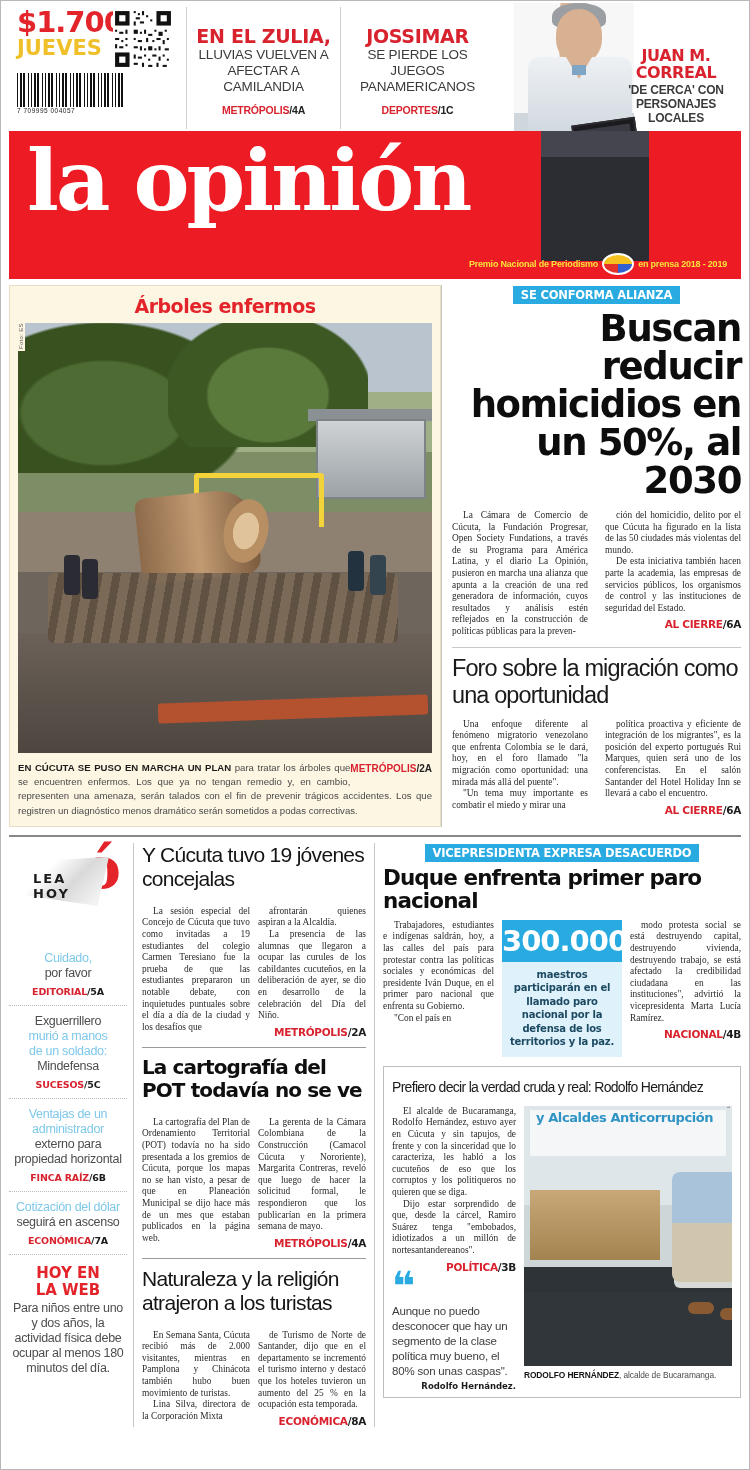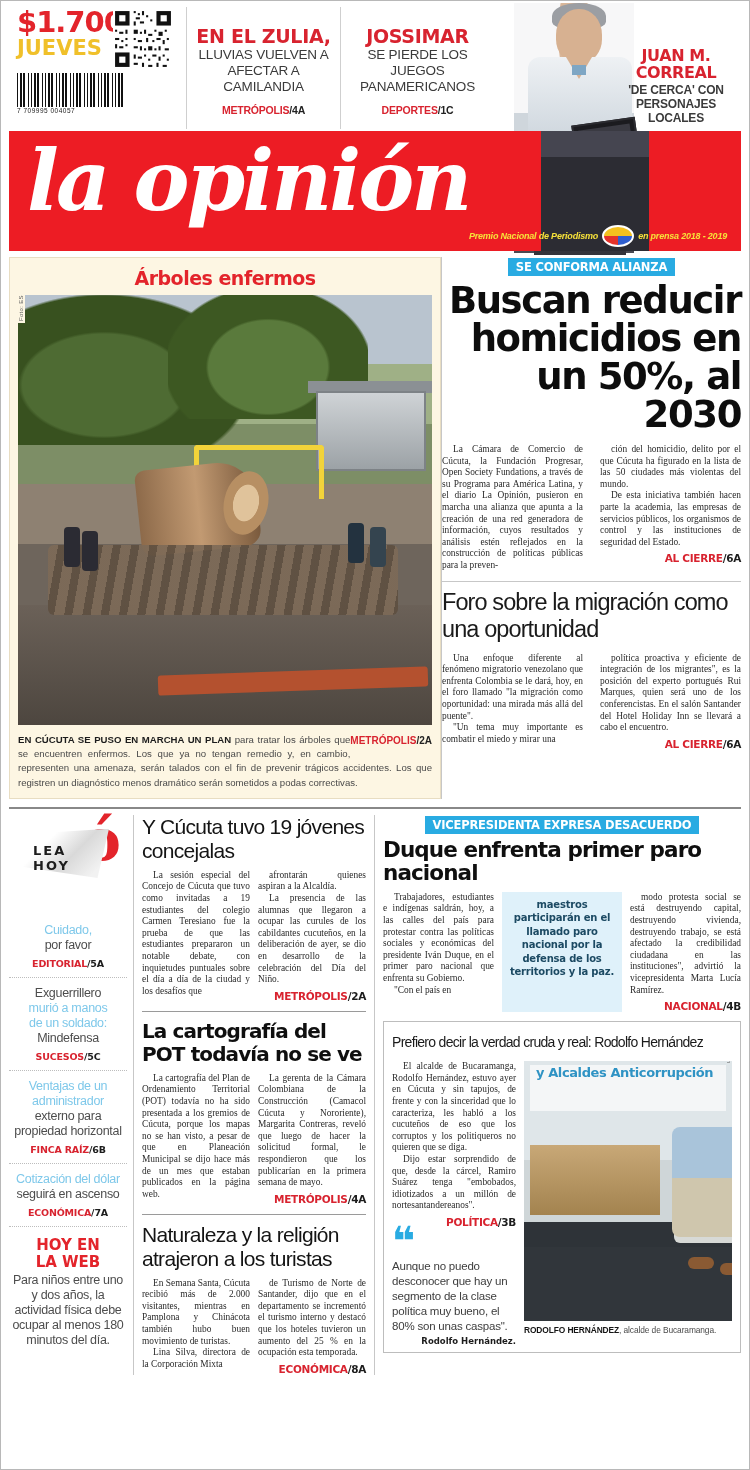--- a/index.html
+++ b/index.html
@@ -76,8 +76,8 @@
   .person-tag span { color:#222; }
 
   
-  .masthead { position:relative; height:120px; background:#ed1c24; margin:2px 8px 0 8px;
-              overflow:hidden;font-style:italic; }
+  .masthead { position:relative; height:148px; background:#ed1c24; margin:2px 8px 0 8px;
+              overflow:hidden; }
   .logo { font-family:"DejaVu Serif", serif; font-weight:bold; font-size:84px; color:#fff;
           line-height:100px; padding-left:18px; letter-spacing:-3px; }
   .award { position:absolute; right:14px; bottom:4px; display:flex; align-items:center;

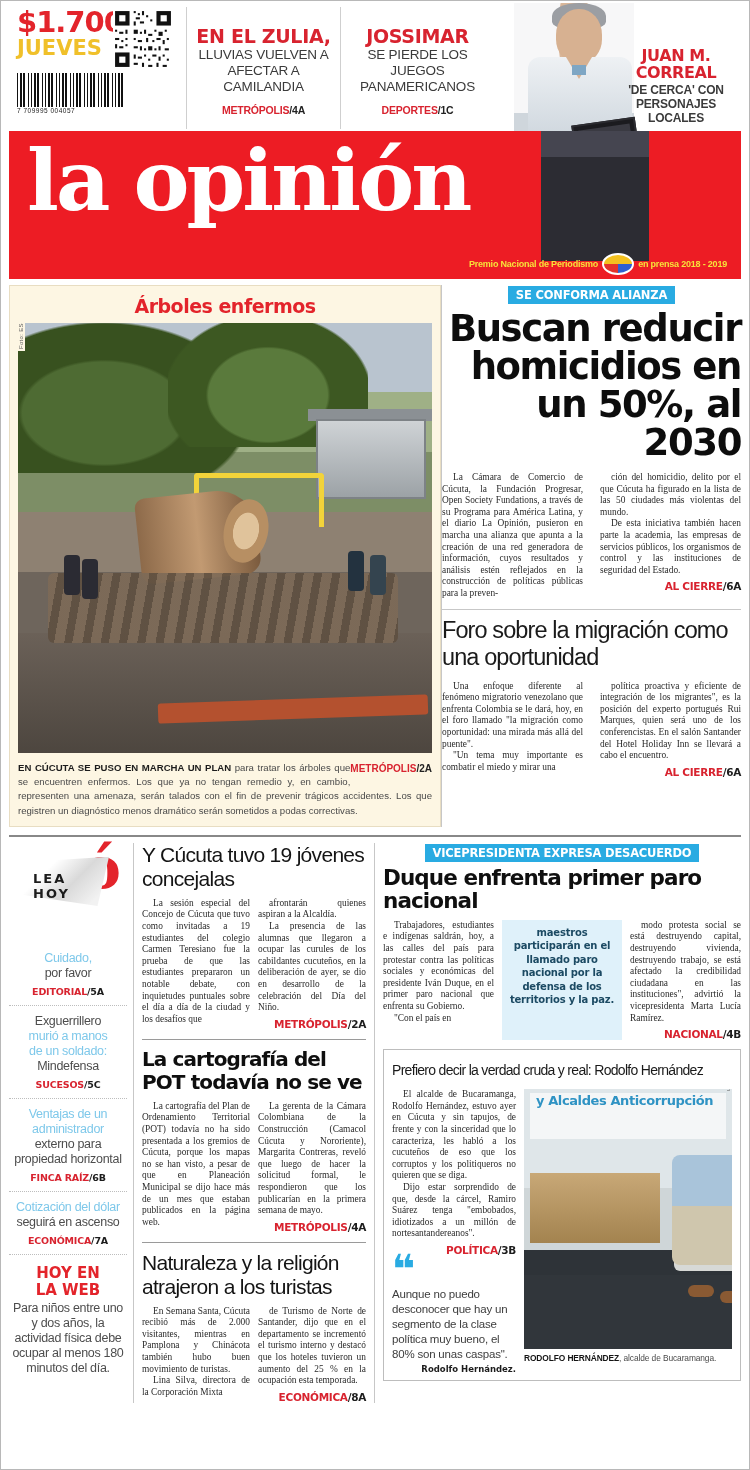--- a/index.html
+++ b/index.html
@@ -95,7 +95,7 @@
   
   .maingrid { display:flex; margin:6px 8px 0 8px; }
   .leftcol { width:432px; }
-  .rightcol { flex:1; padding-left:0; border-left:1px solid #c7c7c7;}
+  .rightcol { flex:1; padding-left:10px; border-left:1px solid #c7c7c7;}
 
   
   .leadbox { background:#fdf6e3; border:1px solid #e8ddc2; padding:6px 8px 8px 8px;}

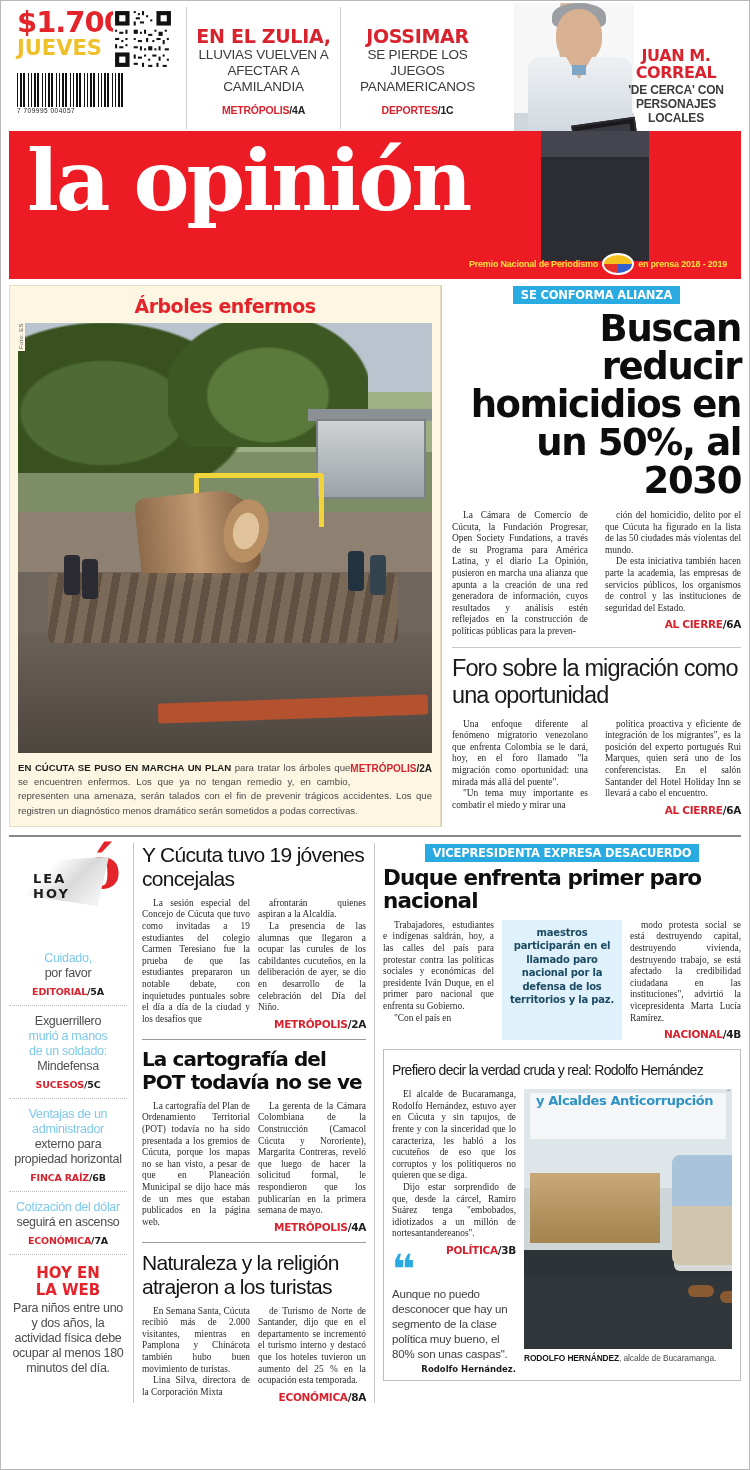--- a/index.html
+++ b/index.html
@@ -196,7 +196,7 @@
      color:#141414; letter-spacing:-0.7px; }
   .head-md-b { font-family:"DejaVu Sans", sans-serif; font-weight:bold; font-size:20px;
      line-height:23px; color:#0f0f0f; letter-spacing:-0.9px; }
-  .mini2 { display:flex; gap:8px; margin-top:7px;justify-content:center; }
+  .mini2 { display:flex; gap:8px; margin-top:15px;justify-content:center; }
   .mini2 > div { flex:1; }
   .rule-mid { border-top:1px solid #9a9a9a; margin:9px 0 8px 0; }
 

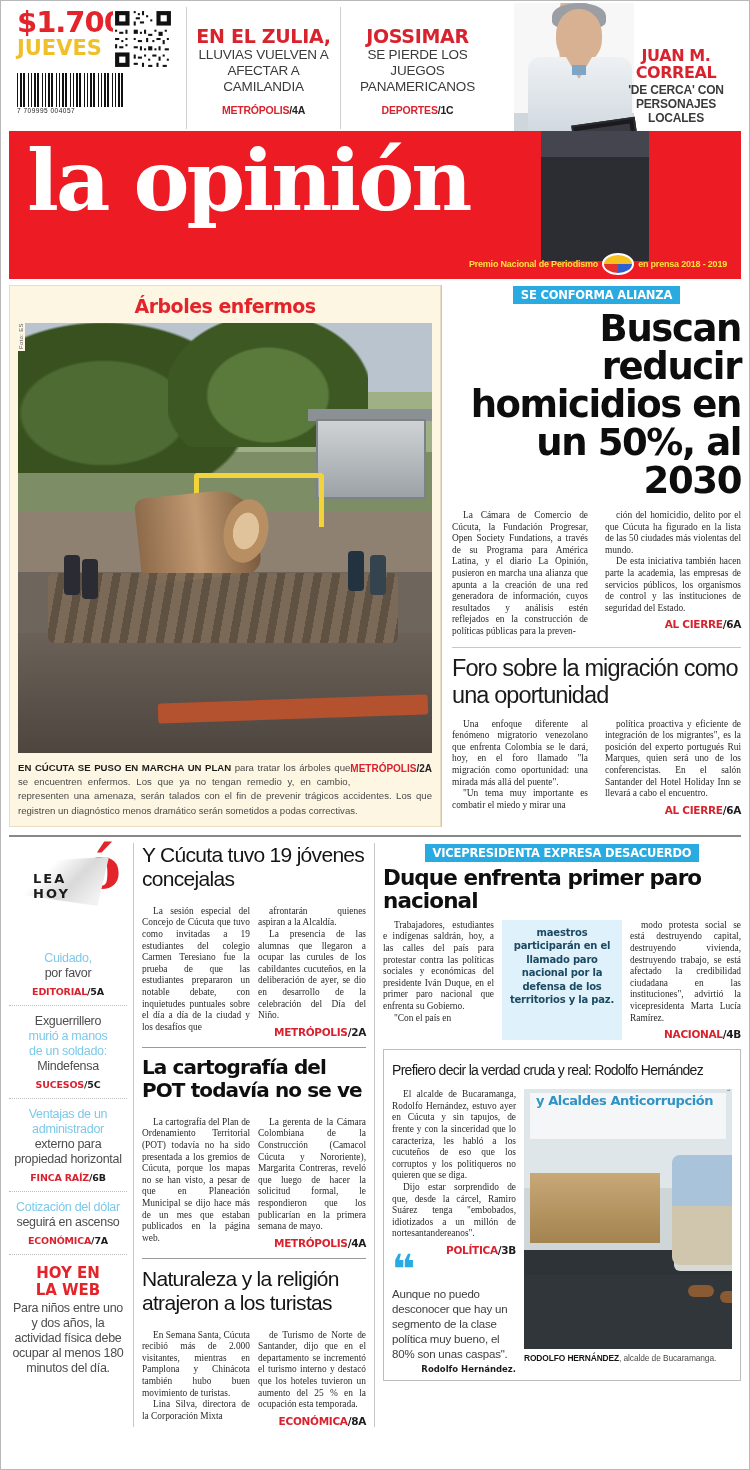--- a/index.html
+++ b/index.html
@@ -576,6 +576,7 @@
             <p>"Con el país en</p>
           </div>
           <div class="factbox">
+            <div class="factnum">300.000</div>
             <div class="facttxt">maestros participarán en el llamado paro nacional por la defensa de los territorios y la paz.</div>
           </div>
           <div class="c">

